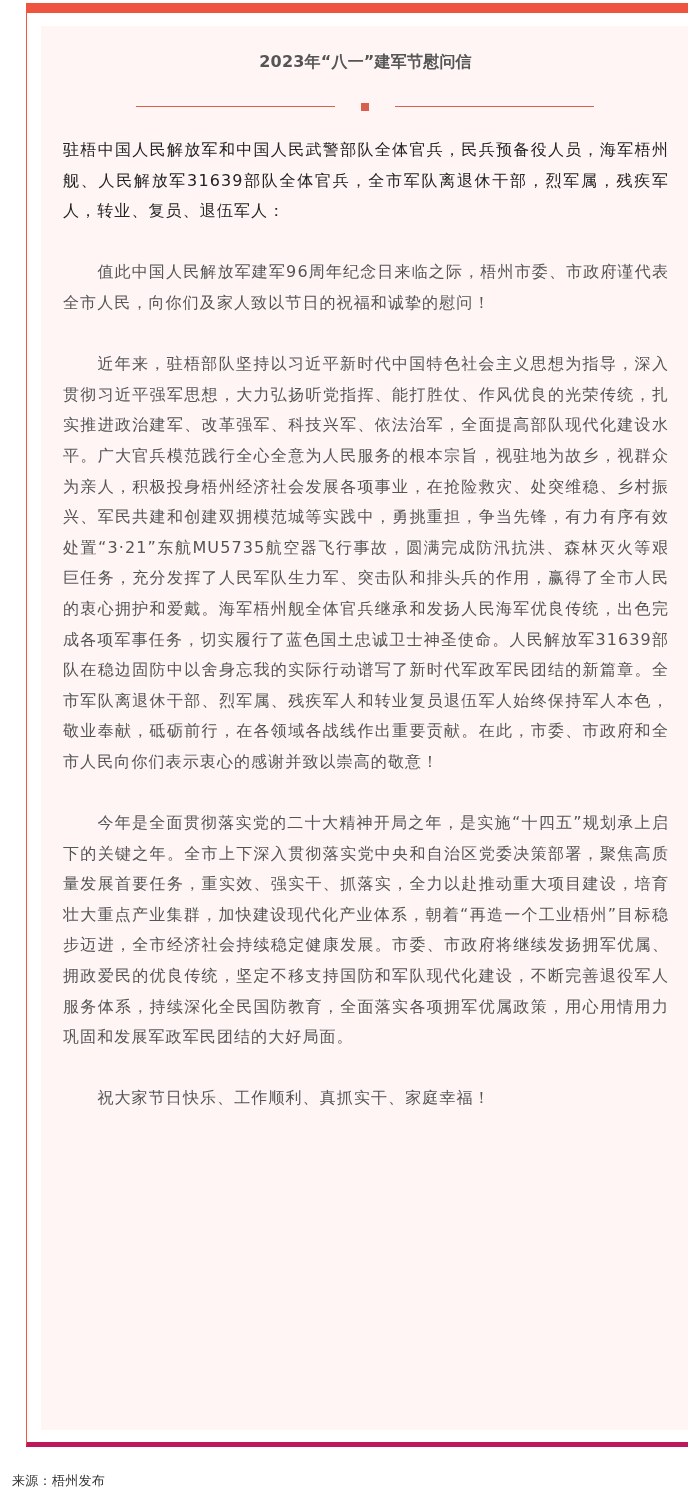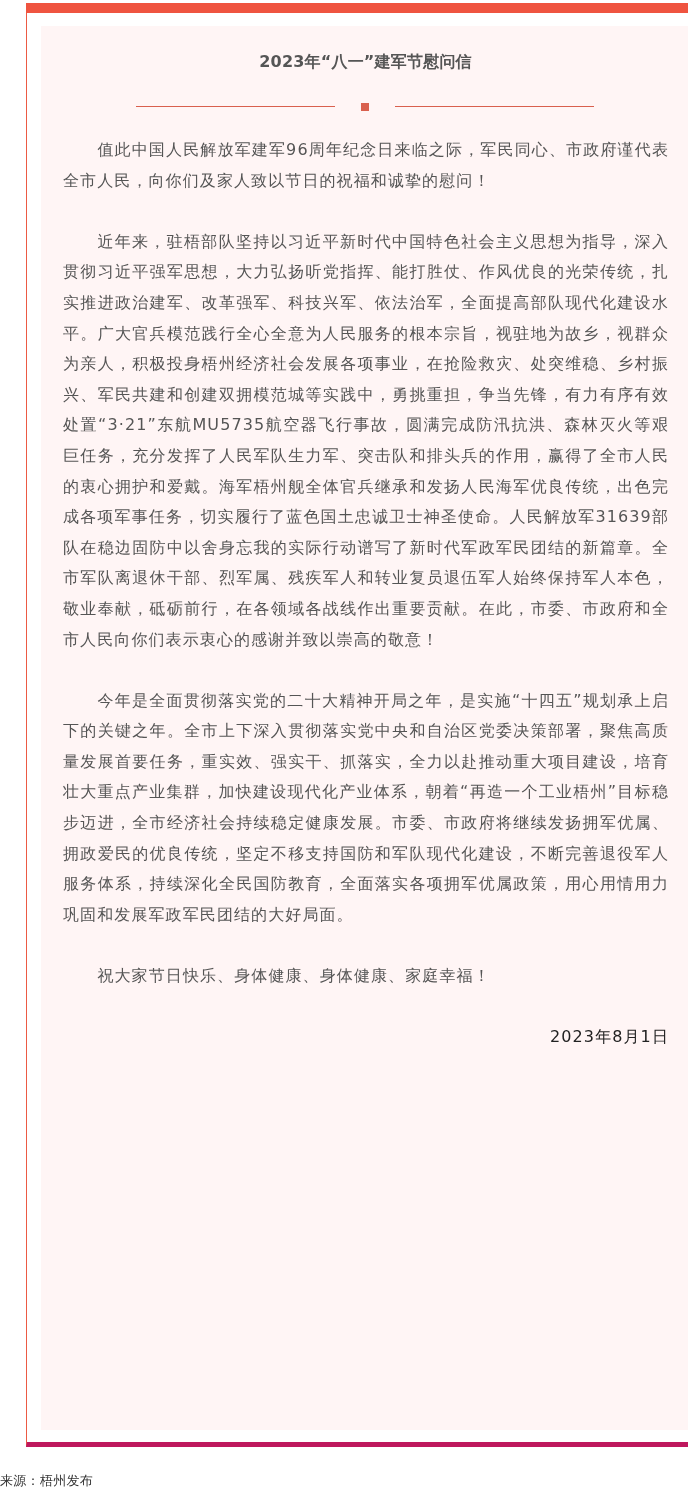--- a/index.html
+++ b/index.html
@@ -118,6 +118,7 @@
     <div class="divider-line divider-right"></div>
 
     <div class="body-text">
+      <p class="salutation">驻梧中国人民解放军和中国人民武警部队全体官兵，民兵预备役人员，海军梧州舰、人民解放军31639部队全体官兵，全市军队离退休干部，烈军属，残疾军人，转业、复员、退伍军人：</p>
       <p class="indent">值此中国人民解放军建军96周年纪念日来临之际，军民同心、市政府谨代表全市人民，向你们及家人致以节日的祝福和诚挚的慰问！</p>
       <p class="indent">近年来，驻梧部队坚持以习近平新时代中国特色社会主义思想为指导，深入贯彻习近平强军思想，大力弘扬听党指挥、能打胜仗、作风优良的光荣传统，扎实推进政治建军、改革强军、科技兴军、依法治军，全面提高部队现代化建设水平。广大官兵模范践行全心全意为人民服务的根本宗旨，视驻地为故乡，视群众为亲人，积极投身梧州经济社会发展各项事业，在抢险救灾、处突维稳、乡村振兴、军民共建和创建双拥模范城等实践中，勇挑重担，争当先锋，有力有序有效处置“3·21”东航MU5735航空器飞行事故，圆满完成防汛抗洪、森林灭火等艰巨任务，充分发挥了人民军队生力军、突击队和排头兵的作用，赢得了全市人民的衷心拥护和爱戴。海军梧州舰全体官兵继承和发扬人民海军优良传统，出色完成各项军事任务，切实履行了蓝色国土忠诚卫士神圣使命。人民解放军31639部队在稳边固防中以舍身忘我的实际行动谱写了新时代军政军民团结的新篇章。全市军队离退休干部、烈军属、残疾军人和转业复员退伍军人始终保持军人本色，敬业奉献，砥砺前行，在各领域各战线作出重要贡献。在此，市委、市政府和全市人民向你们表示衷心的感谢并致以崇高的敬意！</p>
       <p class="indent">今年是全面贯彻落实党的二十大精神开局之年，是实施“十四五”规划承上启下的关键之年。全市上下深入贯彻落实党中央和自治区党委决策部署，聚焦高质量发展首要任务，重实效、强实干、抓落实，全力以赴推动重大项目建设，培育壮大重点产业集群，加快建设现代化产业体系，朝着“再造一个工业梧州”目标稳步迈进，全市经济社会持续稳定健康发展。市委、市政府将继续发扬拥军优属、拥政爱民的优良传统，坚定不移支持国防和军队现代化建设，不断完善退役军人服务体系，持续深化全民国防教育，全面落实各项拥军优属政策，用心用情用力巩固和发展军政军民团结的大好局面。</p>

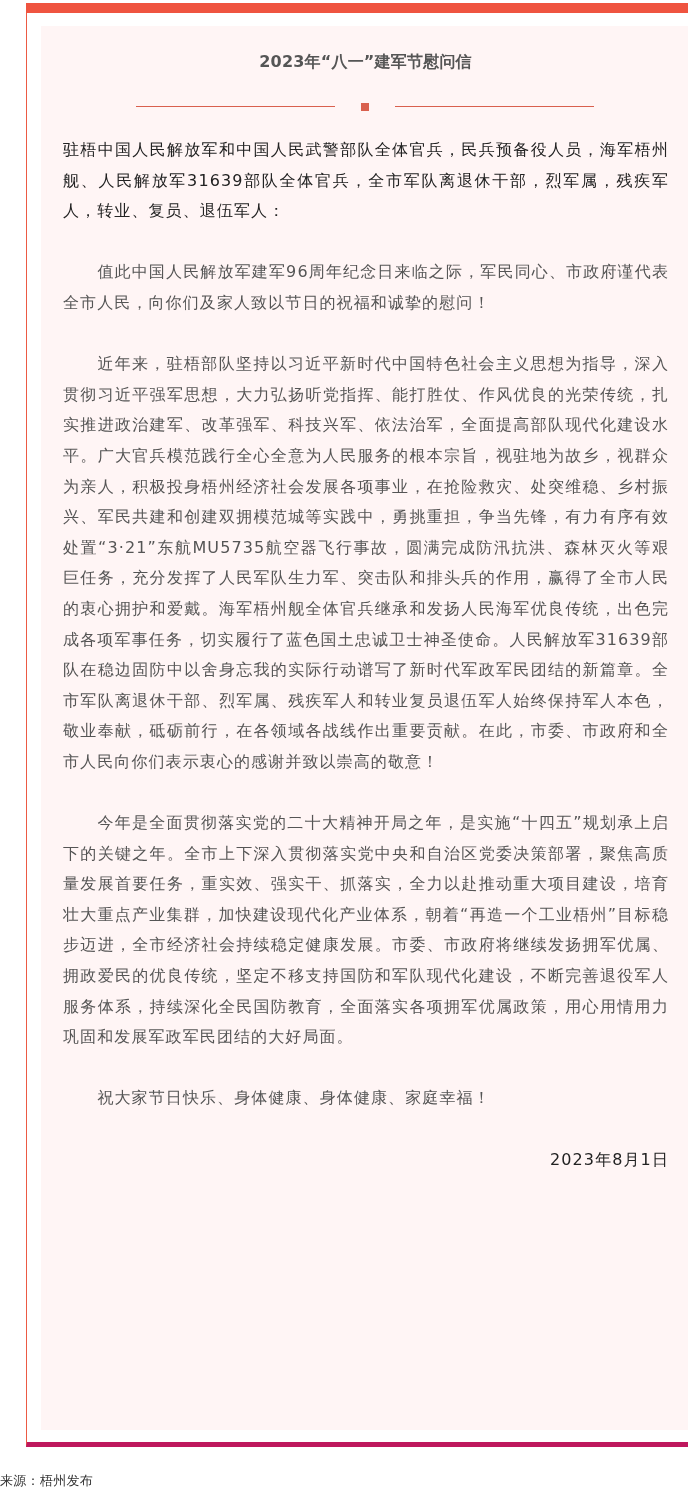--- a/index.html
+++ b/index.html
@@ -119,7 +119,7 @@
 
     <div class="body-text">
       <p class="salutation">驻梧中国人民解放军和中国人民武警部队全体官兵，民兵预备役人员，海军梧州舰、人民解放军31639部队全体官兵，全市军队离退休干部，烈军属，残疾军人，转业、复员、退伍军人：</p>
-      <p class="indent">值此中国人民解放军建军96周年纪念日来临之际，军民同心、市政府谨代表全市人民，向你们及家人致以节日的祝福和诚挚的慰问！</p>
+      <p class="indent">值此中国人民解放军建军96周年纪念日来临之际，梧州市委、市政府谨代表全市人民，向你们及家人致以节日的祝福和诚挚的慰问！</p>
       <p class="indent">近年来，驻梧部队坚持以习近平新时代中国特色社会主义思想为指导，深入贯彻习近平强军思想，大力弘扬听党指挥、能打胜仗、作风优良的光荣传统，扎实推进政治建军、改革强军、科技兴军、依法治军，全面提高部队现代化建设水平。广大官兵模范践行全心全意为人民服务的根本宗旨，视驻地为故乡，视群众为亲人，积极投身梧州经济社会发展各项事业，在抢险救灾、处突维稳、乡村振兴、军民共建和创建双拥模范城等实践中，勇挑重担，争当先锋，有力有序有效处置“3·21”东航MU5735航空器飞行事故，圆满完成防汛抗洪、森林灭火等艰巨任务，充分发挥了人民军队生力军、突击队和排头兵的作用，赢得了全市人民的衷心拥护和爱戴。海军梧州舰全体官兵继承和发扬人民海军优良传统，出色完成各项军事任务，切实履行了蓝色国土忠诚卫士神圣使命。人民解放军31639部队在稳边固防中以舍身忘我的实际行动谱写了新时代军政军民团结的新篇章。全市军队离退休干部、烈军属、残疾军人和转业复员退伍军人始终保持军人本色，敬业奉献，砥砺前行，在各领域各战线作出重要贡献。在此，市委、市政府和全市人民向你们表示衷心的感谢并致以崇高的敬意！</p>
       <p class="indent">今年是全面贯彻落实党的二十大精神开局之年，是实施“十四五”规划承上启下的关键之年。全市上下深入贯彻落实党中央和自治区党委决策部署，聚焦高质量发展首要任务，重实效、强实干、抓落实，全力以赴推动重大项目建设，培育壮大重点产业集群，加快建设现代化产业体系，朝着“再造一个工业梧州”目标稳步迈进，全市经济社会持续稳定健康发展。市委、市政府将继续发扬拥军优属、拥政爱民的优良传统，坚定不移支持国防和军队现代化建设，不断完善退役军人服务体系，持续深化全民国防教育，全面落实各项拥军优属政策，用心用情用力巩固和发展军政军民团结的大好局面。</p>
       <p class="indent">祝大家节日快乐、身体健康、身体健康、家庭幸福！</p>

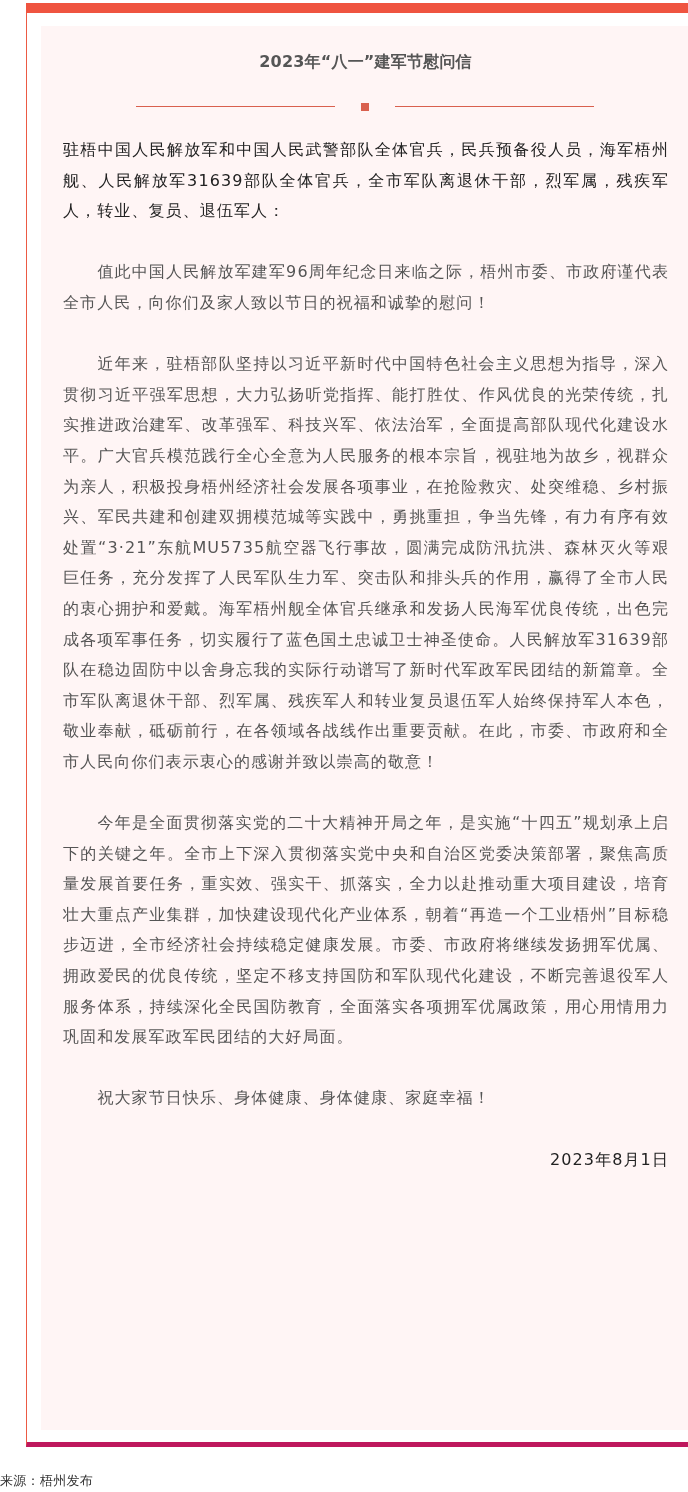--- a/index.html
+++ b/index.html
@@ -122,7 +122,7 @@
       <p class="indent">值此中国人民解放军建军96周年纪念日来临之际，梧州市委、市政府谨代表全市人民，向你们及家人致以节日的祝福和诚挚的慰问！</p>
       <p class="indent">近年来，驻梧部队坚持以习近平新时代中国特色社会主义思想为指导，深入贯彻习近平强军思想，大力弘扬听党指挥、能打胜仗、作风优良的光荣传统，扎实推进政治建军、改革强军、科技兴军、依法治军，全面提高部队现代化建设水平。广大官兵模范践行全心全意为人民服务的根本宗旨，视驻地为故乡，视群众为亲人，积极投身梧州经济社会发展各项事业，在抢险救灾、处突维稳、乡村振兴、军民共建和创建双拥模范城等实践中，勇挑重担，争当先锋，有力有序有效处置“3·21”东航MU5735航空器飞行事故，圆满完成防汛抗洪、森林灭火等艰巨任务，充分发挥了人民军队生力军、突击队和排头兵的作用，赢得了全市人民的衷心拥护和爱戴。海军梧州舰全体官兵继承和发扬人民海军优良传统，出色完成各项军事任务，切实履行了蓝色国土忠诚卫士神圣使命。人民解放军31639部队在稳边固防中以舍身忘我的实际行动谱写了新时代军政军民团结的新篇章。全市军队离退休干部、烈军属、残疾军人和转业复员退伍军人始终保持军人本色，敬业奉献，砥砺前行，在各领域各战线作出重要贡献。在此，市委、市政府和全市人民向你们表示衷心的感谢并致以崇高的敬意！</p>
       <p class="indent">今年是全面贯彻落实党的二十大精神开局之年，是实施“十四五”规划承上启下的关键之年。全市上下深入贯彻落实党中央和自治区党委决策部署，聚焦高质量发展首要任务，重实效、强实干、抓落实，全力以赴推动重大项目建设，培育壮大重点产业集群，加快建设现代化产业体系，朝着“再造一个工业梧州”目标稳步迈进，全市经济社会持续稳定健康发展。市委、市政府将继续发扬拥军优属、拥政爱民的优良传统，坚定不移支持国防和军队现代化建设，不断完善退役军人服务体系，持续深化全民国防教育，全面落实各项拥军优属政策，用心用情用力巩固和发展军政军民团结的大好局面。</p>
-      <p class="indent">祝大家节日快乐、身体健康、身体健康、家庭幸福！</p>
+      <p class="indent">祝大家节日快乐、工作顺利、真抓实干、家庭幸福！</p>
       <div class="signature">
         <div>2023年8月1日</div>
       </div>

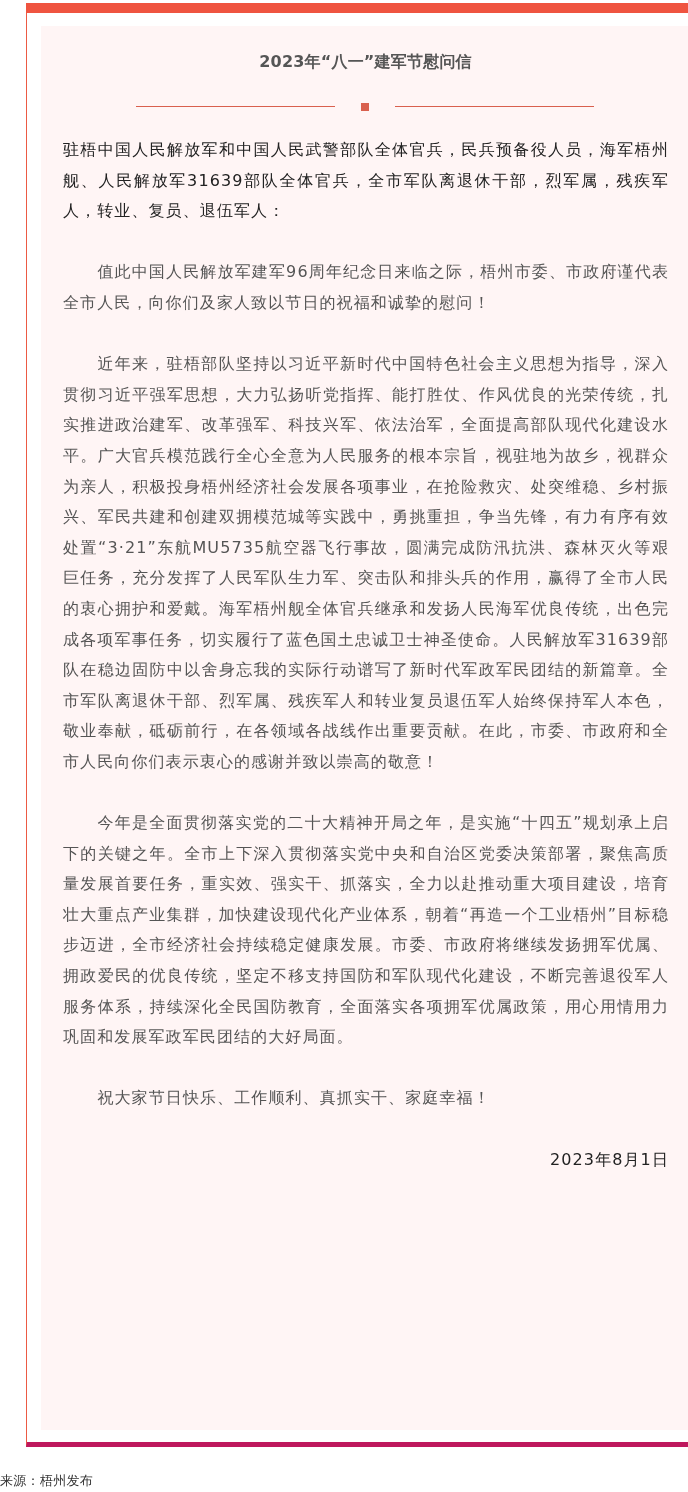--- a/index.html
+++ b/index.html
@@ -124,7 +124,6 @@
       <p class="indent">今年是全面贯彻落实党的二十大精神开局之年，是实施“十四五”规划承上启下的关键之年。全市上下深入贯彻落实党中央和自治区党委决策部署，聚焦高质量发展首要任务，重实效、强实干、抓落实，全力以赴推动重大项目建设，培育壮大重点产业集群，加快建设现代化产业体系，朝着“再造一个工业梧州”目标稳步迈进，全市经济社会持续稳定健康发展。市委、市政府将继续发扬拥军优属、拥政爱民的优良传统，坚定不移支持国防和军队现代化建设，不断完善退役军人服务体系，持续深化全民国防教育，全面落实各项拥军优属政策，用心用情用力巩固和发展军政军民团结的大好局面。</p>
       <p class="indent">祝大家节日快乐、工作顺利、真抓实干、家庭幸福！</p>
       <div class="signature">
-        <div>2023年8月1日</div>
       </div>
     </div>
   </div>

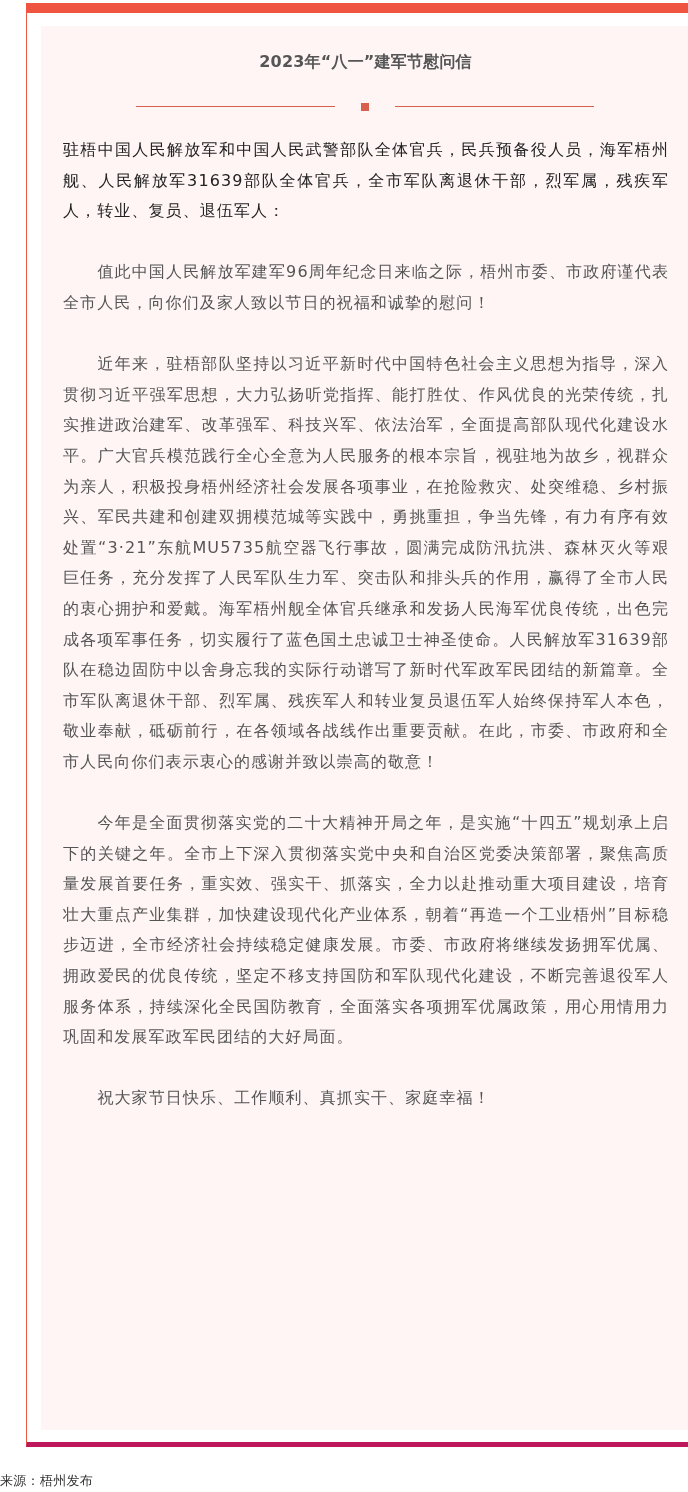--- a/index.html
+++ b/index.html
@@ -99,7 +99,7 @@
   }
   .source {
     position: absolute;
-    left: 0;
+    left: 12px;
     top: 1472px;
     font-size: 13px;
     color: #333333;

